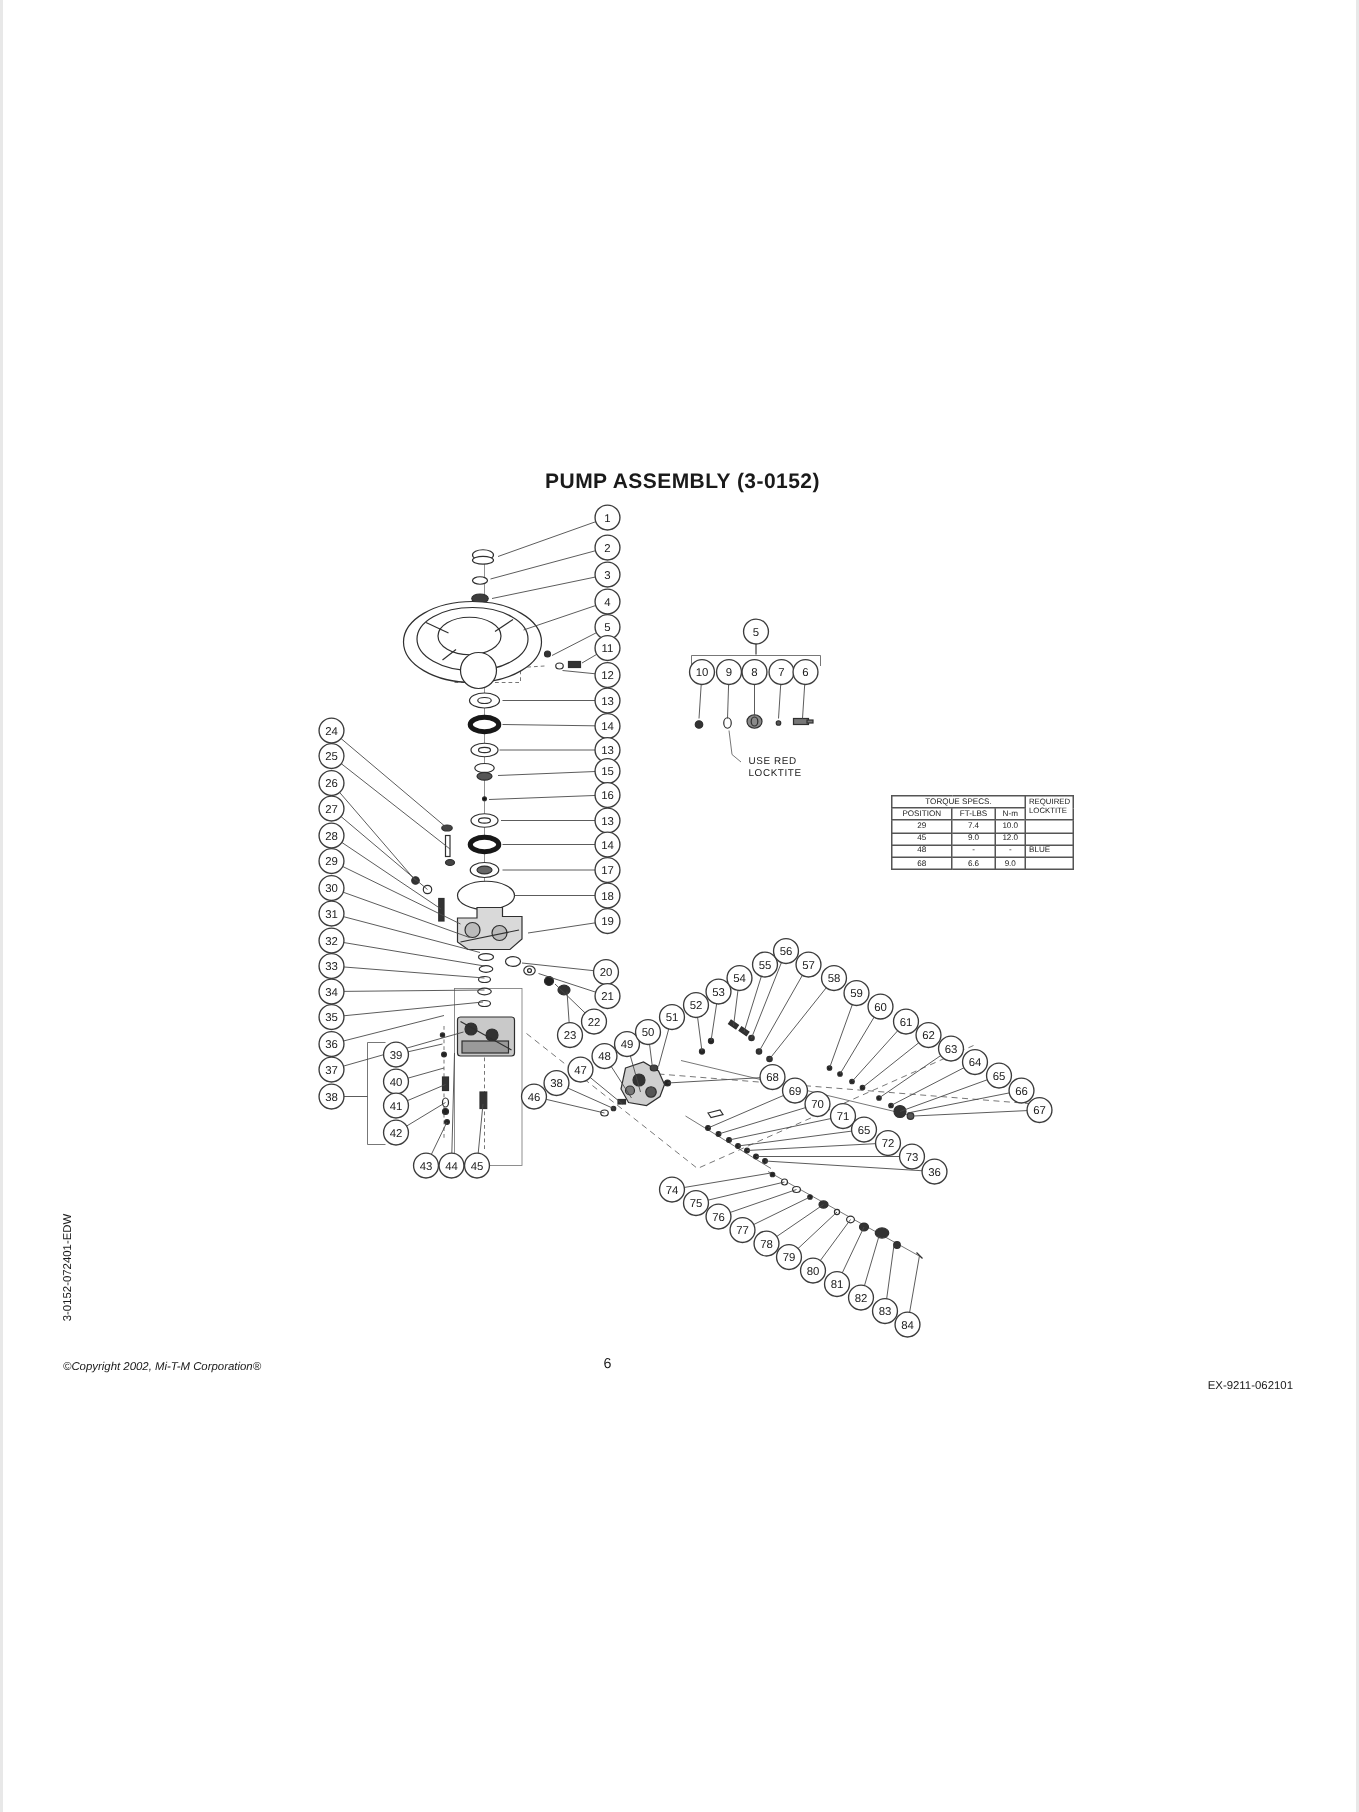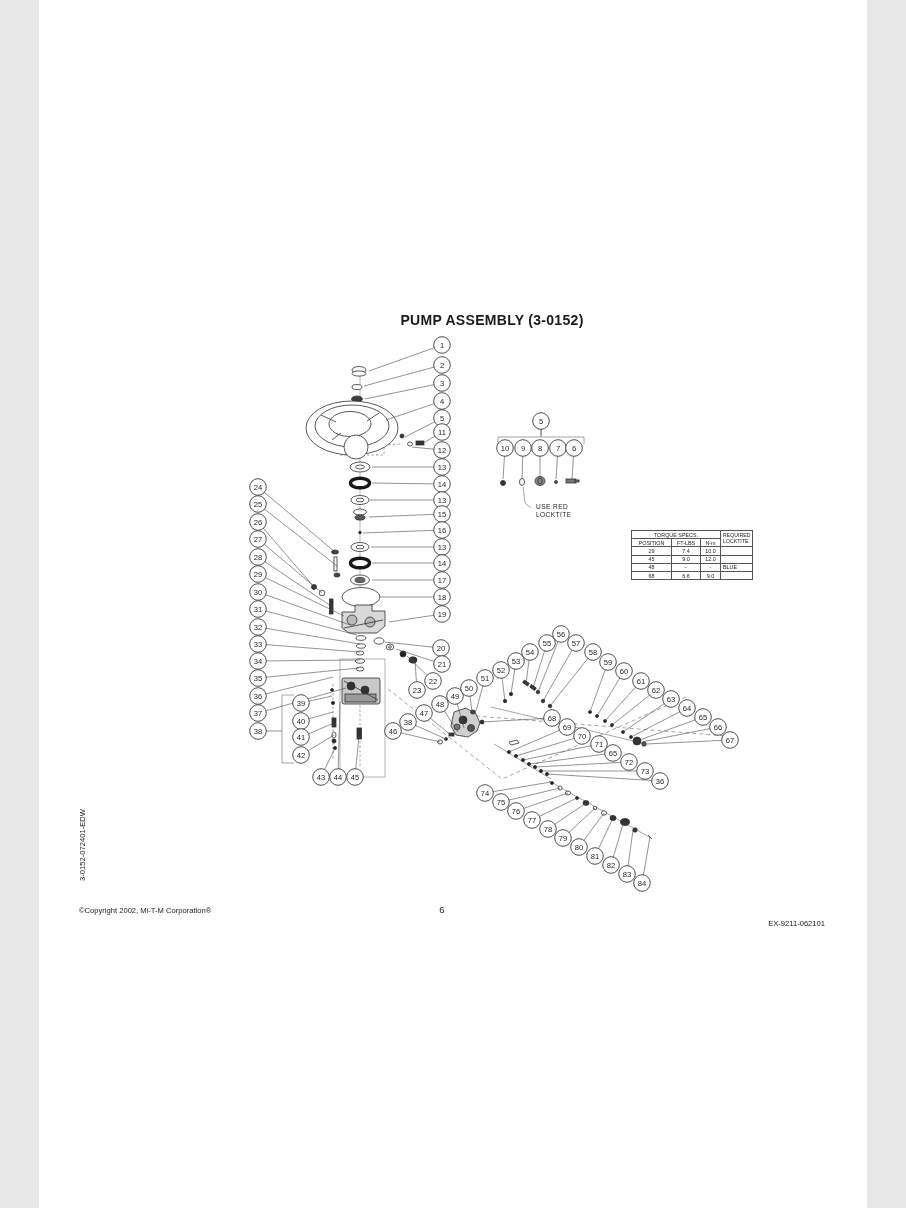--- a/index.html
+++ b/index.html
@@ -3,7 +3,7 @@
 <meta charset="utf-8">
 <style>
   html,body{margin:0;padding:0;background:#e8e8e8;}
-  #page{position:relative;width:828px;height:1208px;background:#ffffff;margin:0 auto;
+  #page{position:relative;width:902px;height:1208px;background:#ffffff;margin:0 auto;
         font-family:"Liberation Sans", sans-serif;color:#1a1a1a;overflow:hidden;}
   #diagram{position:absolute;left:0;top:0;}
   .title{position:absolute;left:0;top:312px;width:906px;text-align:center;

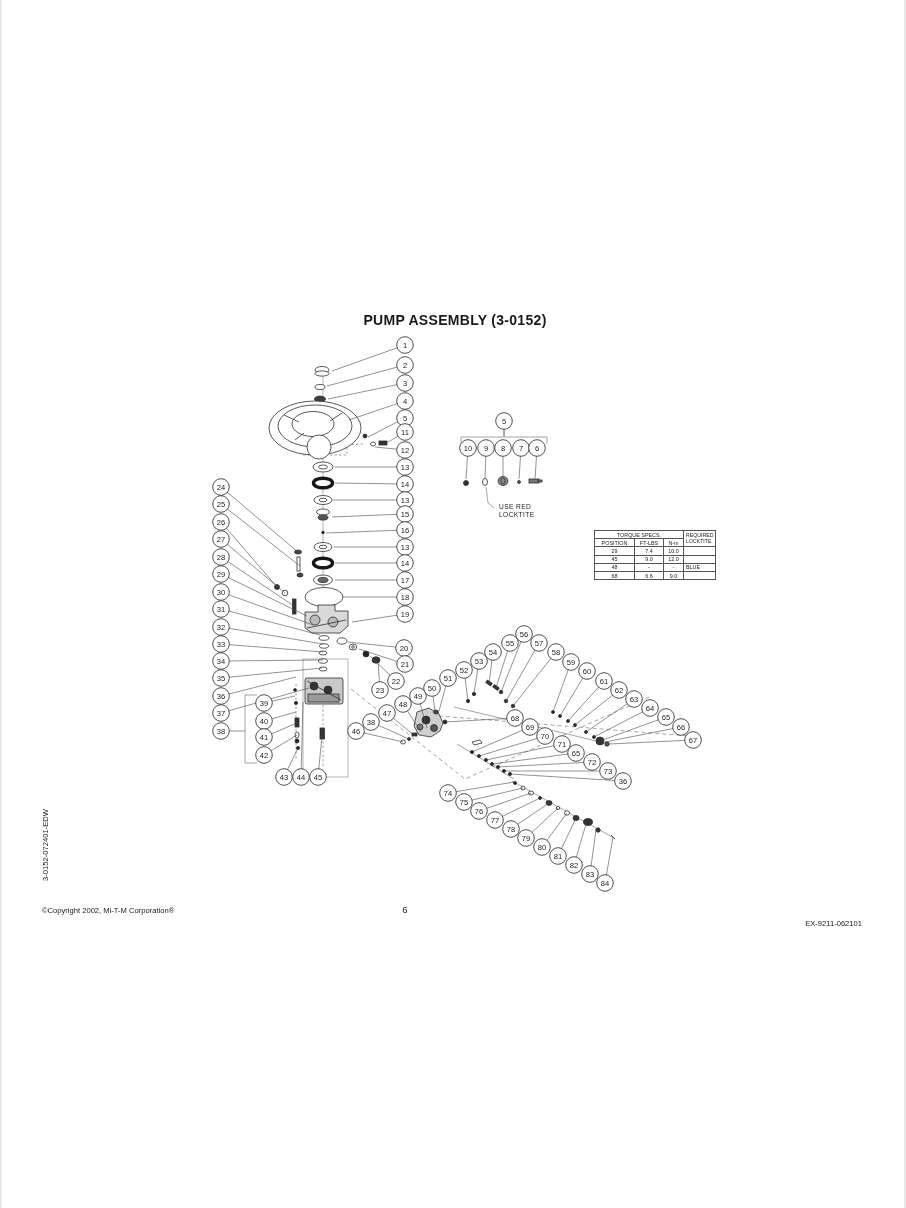--- a/index.html
+++ b/index.html
@@ -17,7 +17,7 @@
   .torque td.req-cell{text-align:left;}
   .c-pos{width:40px}.c-ft{width:29px}.c-nm{width:20px}.c-req{width:32px}
   
-  .copyright{position:absolute;left:40px;top:906px;font-size:7.6px;}
+  .copyright{position:absolute;left:40px;top:906px;font-size:7.6px;font-style:italic;}
   .pageno{position:absolute;left:0;top:904px;width:806px;text-align:center;font-size:9.5px;}
   .docno{position:absolute;right:42px;top:907px;font-size:7.6px;margin-top:12px;}
   .sidecode{position:absolute;left:43px;top:845px;font-size:7.6px;white-space:nowrap;

